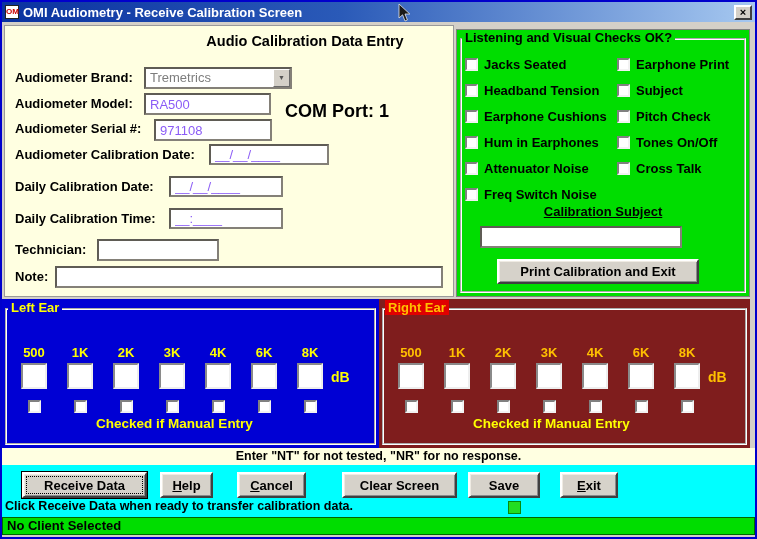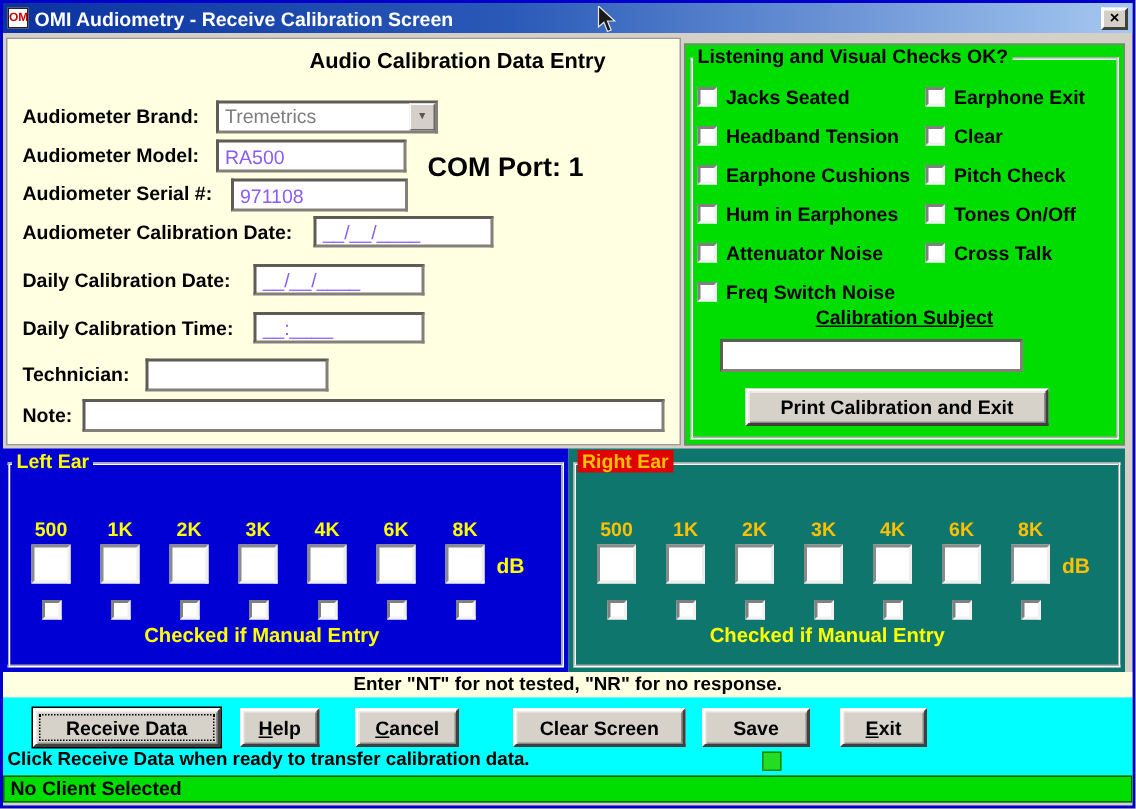--- a/index.html
+++ b/index.html
@@ -201,7 +201,7 @@
 
     <div class="check-row" style="left:160px;top:27px;">
           <span class="cb"></span>
-          <span>Earphone Exit</span>
+          <span>Earphone Print</span>
         </div>
     <div class="check-row" style="left:160px;top:53px;">
           <span class="cb"></span>

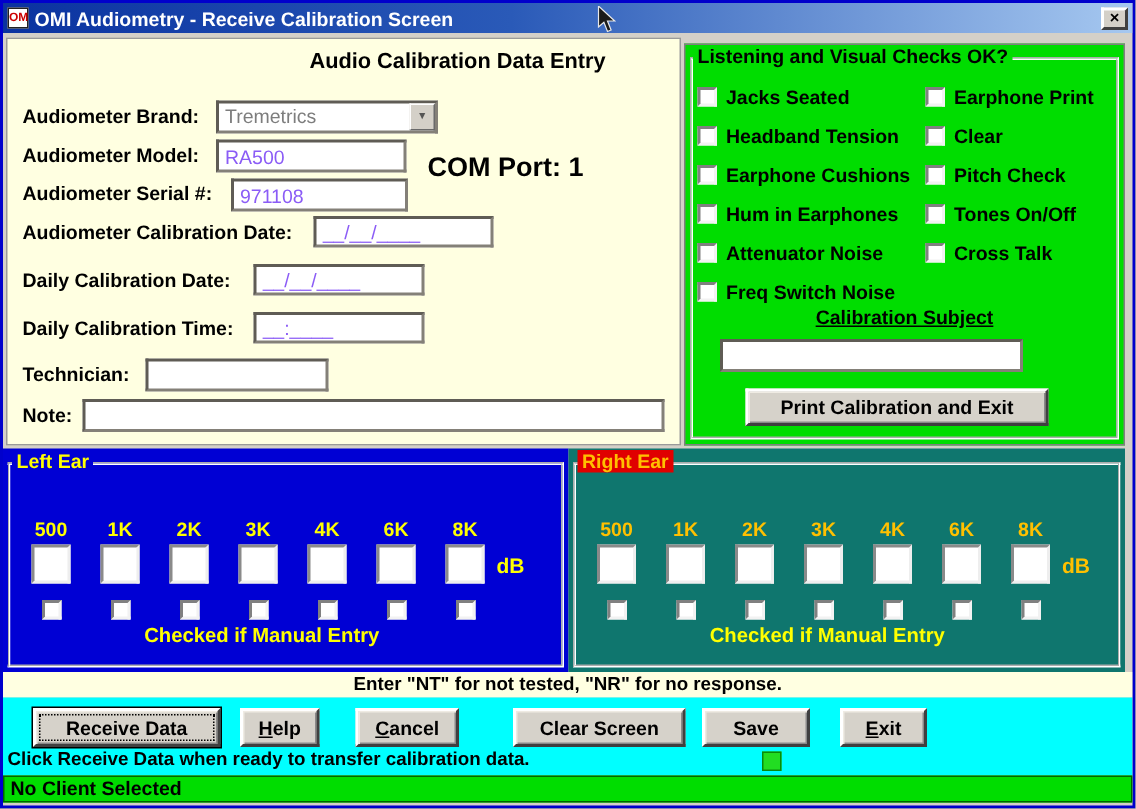--- a/index.html
+++ b/index.html
@@ -205,7 +205,7 @@
         </div>
     <div class="check-row" style="left:160px;top:53px;">
           <span class="cb"></span>
-          <span>Clear</span>
+          <span>Subject</span>
         </div>
     <div class="check-row" style="left:160px;top:79px;">
           <span class="cb"></span>

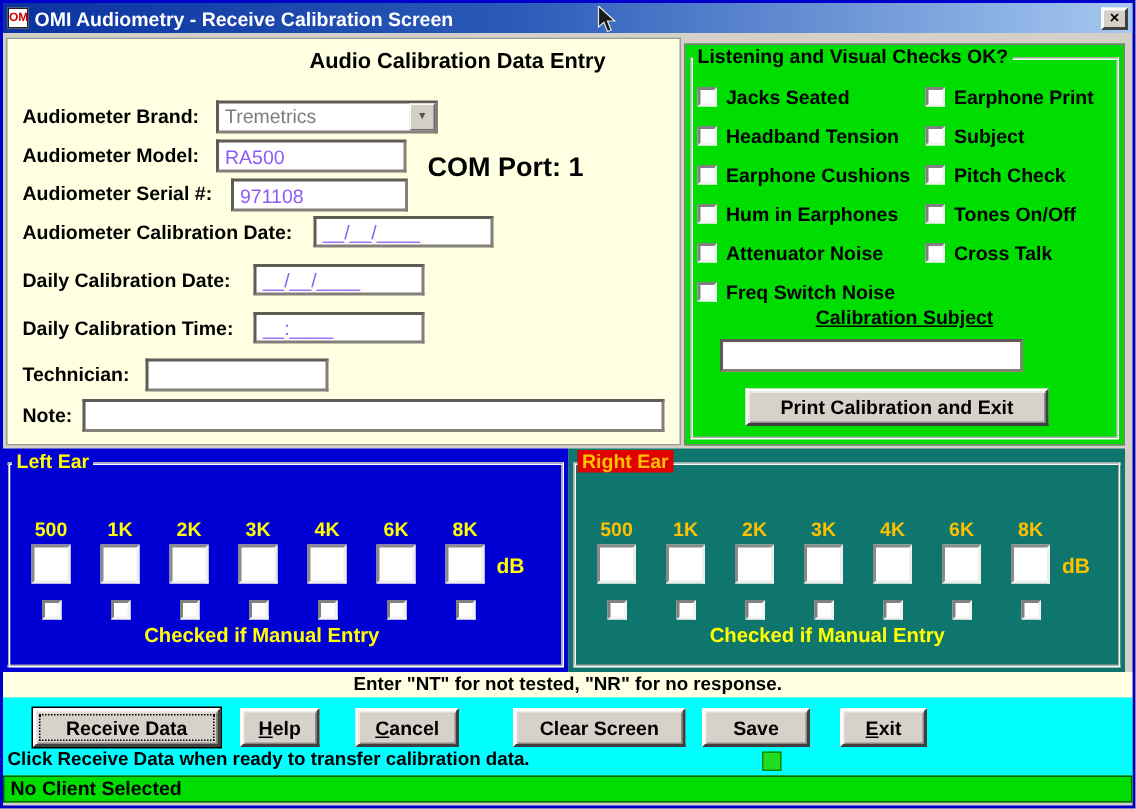--- a/index.html
+++ b/index.html
@@ -84,7 +84,7 @@
   
   .ear-panel { position:absolute; top:297px; height:149px; }
   .ear-left  { left:0; width:377px; background:#0000d4; }
-  .ear-right { left:377px; width:371px; background:#0f766e;padding-left:28px; }
+  .ear-right { left:377px; width:371px; background:#7f1d1d;padding-left:28px; }
   .ear-group { position:absolute; left:3px; right:3px; top:9px; bottom:3px; border:2px groove #ffffff; pointer-events:none; }
   .ear-title { position:absolute; left:6px; top:1px; font:bold 13px "Liberation Sans",sans-serif; padding:0 3px; }
   .ear-left  .ear-title { color:#ffff00; background:#0000d4; }

